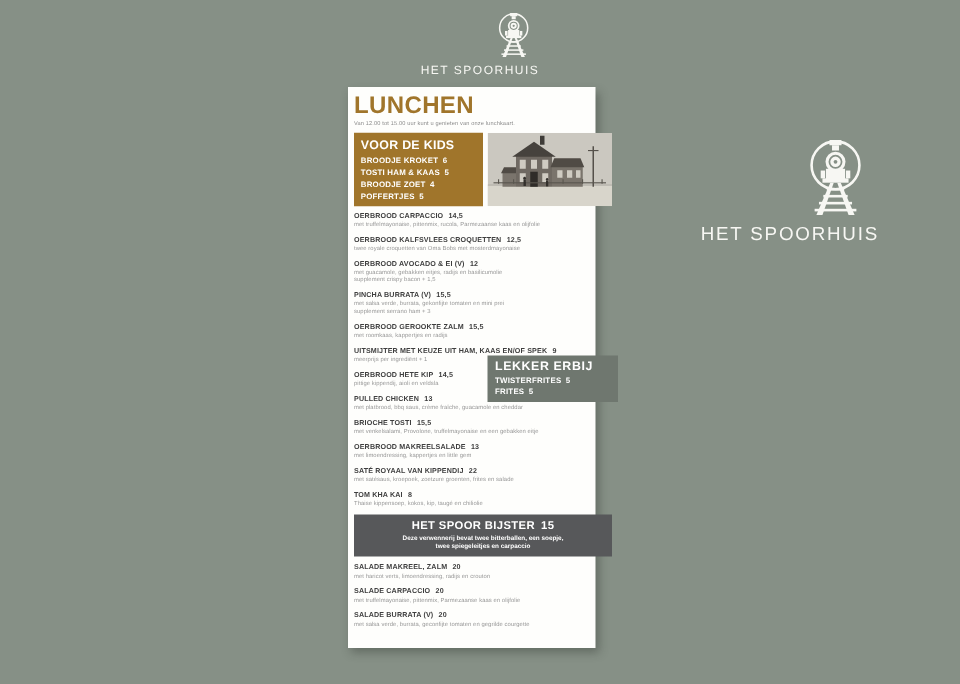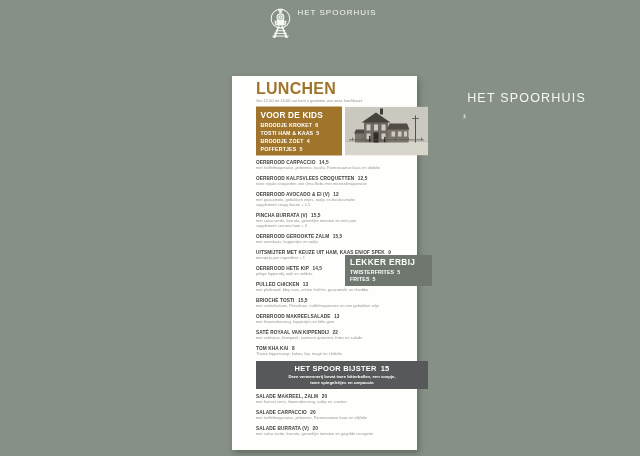--- a/index.html
+++ b/index.html
@@ -10,7 +10,7 @@
     -webkit-font-smoothing:antialiased;
   }
   
-  .logo{position:absolute;display:flex;flex-direction:row;align-items:flex-start;color:#f7f7f3}
+  .logo{position:absolute;display:flex;flex-direction:column;align-items:flex-end;color:#f7f7f3}
   .logo-top{top:5px;left:50%;transform:translateX(-50%)}
   .logo-top svg{width:34px;height:34px}
   .logo-top .wordmark{font-size:8px;letter-spacing:1px;margin-top:3px;white-space:nowrap}

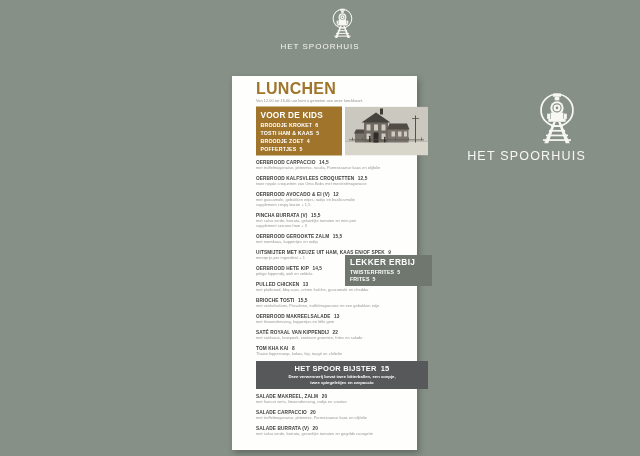--- a/index.html
+++ b/index.html
@@ -19,8 +19,8 @@
   .logo-right .wordmark{font-size:12.5px;letter-spacing:1.2px;margin-top:4px;white-space:nowrap}
   
   .card{
-    position:absolute;left:232px;top:76px;width:165px;height:374px;
-    background:#fefefc;box-shadow:2px 3px 6px rgba(35,40,35,.35);padding-left:20px;
+    position:absolute;left:232px;top:58px;width:165px;height:374px;
+    background:#fefefc;box-shadow:2px 3px 6px rgba(35,40,35,.35);
   }
   .card-inner{
     width:360px;height:748px;transform:scale(.5);transform-origin:0 0;

